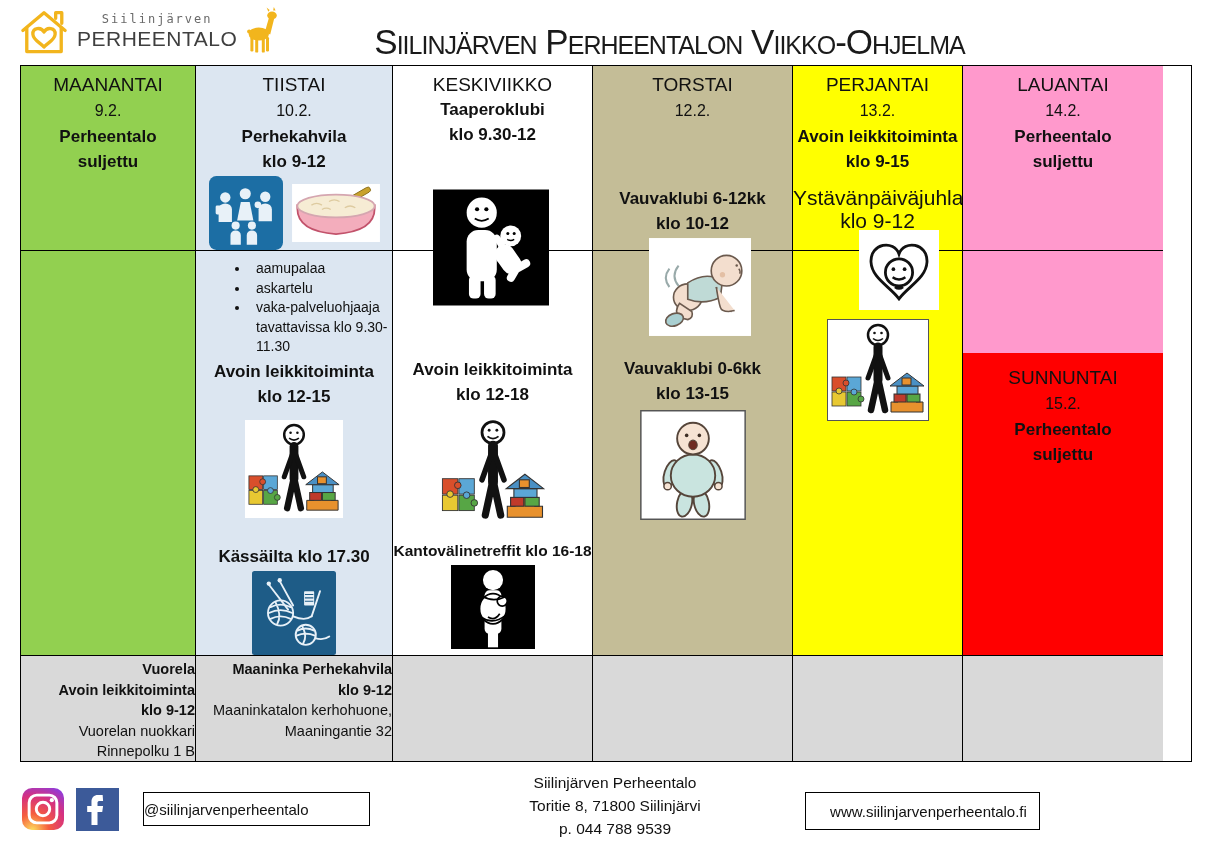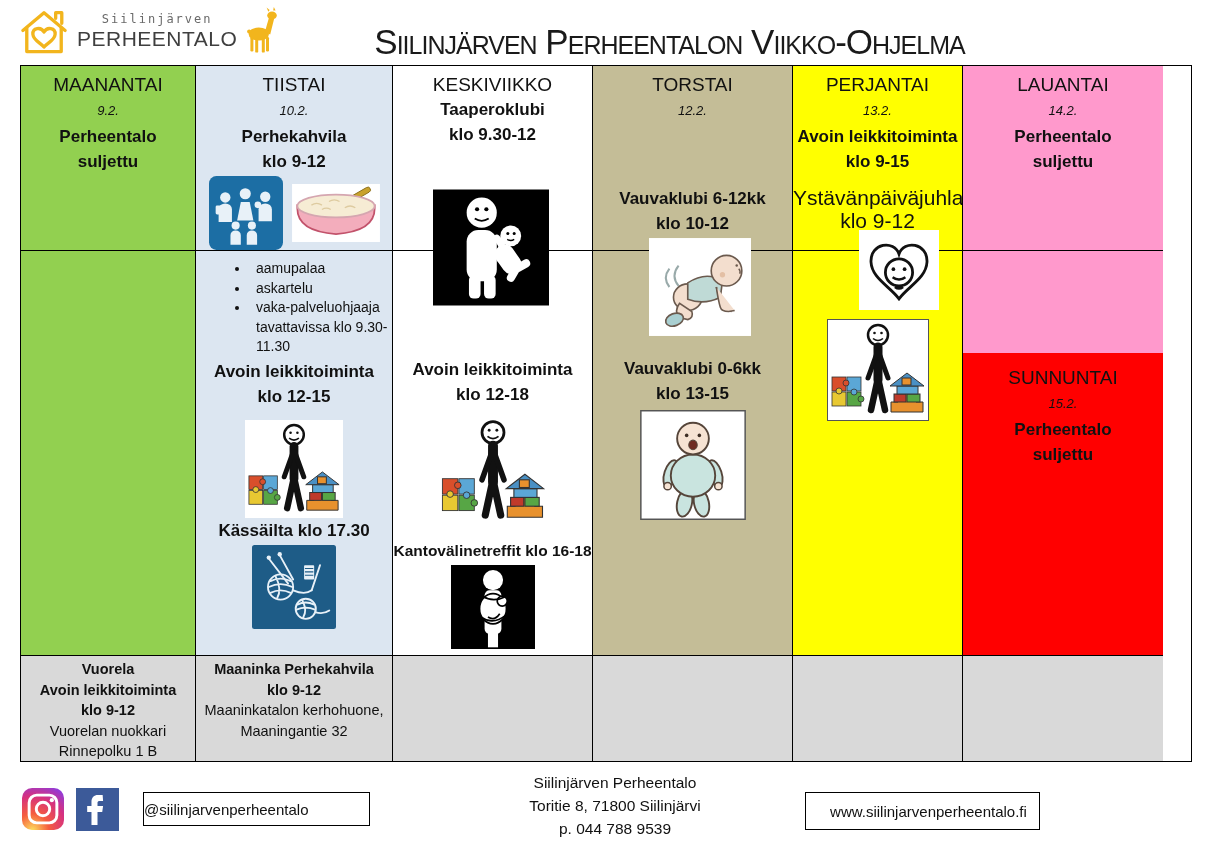--- a/index.html
+++ b/index.html
@@ -24,7 +24,7 @@
   .bg-thu{background:#C4BD97}.bg-fri{background:#FFFF00}.bg-sat{background:#FF99CC}
   .bg-sun{background:#FF0000}.bg-gray{background:#D9D9D9}
   .day{font-size:19px;line-height:24px;padding-top:7px;}
-  .date{font-size:13px;line-height:27px;font-style:italic;}
+  .date{font-size:16px;line-height:27px;}
   .ev{font-weight:700;font-size:17px;line-height:25px;}
   .ev-reg{font-size:21px;line-height:23px;}
   .mt62{margin-top:62px}.mt12{margin-top:12px}.mt2{margin-top:2px}.mt26{}

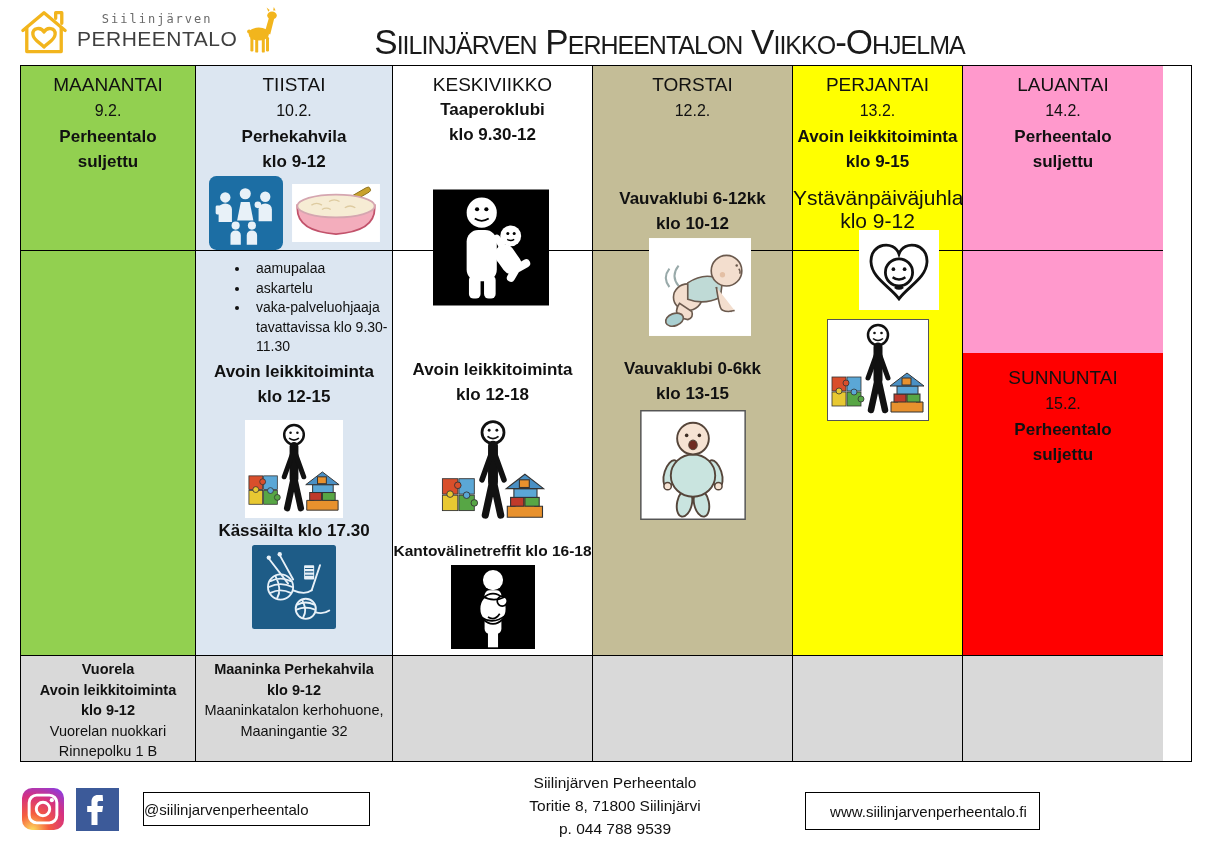--- a/index.html
+++ b/index.html
@@ -27,7 +27,7 @@
   .date{font-size:16px;line-height:27px;}
   .ev{font-weight:700;font-size:17px;line-height:25px;}
   .ev-reg{font-size:21px;line-height:23px;}
-  .mt62{margin-top:62px}.mt12{margin-top:12px}.mt2{margin-top:2px}.mt26{}
+  .mt62{margin-top:62px}.mt12{margin-top:12px}.mt2{margin-top:2px}.mt26{margin-top:26px}
   .pt106{padding-top:106px}.pt105{padding-top:105px}.pt6{padding-top:6px}
   .small-ev{font-weight:700;font-size:15.5px;line-height:20px;margin-top:14px;}
   .icon-row{display:flex;justify-content:center;align-items:center;gap:9px;margin-top:2px;}

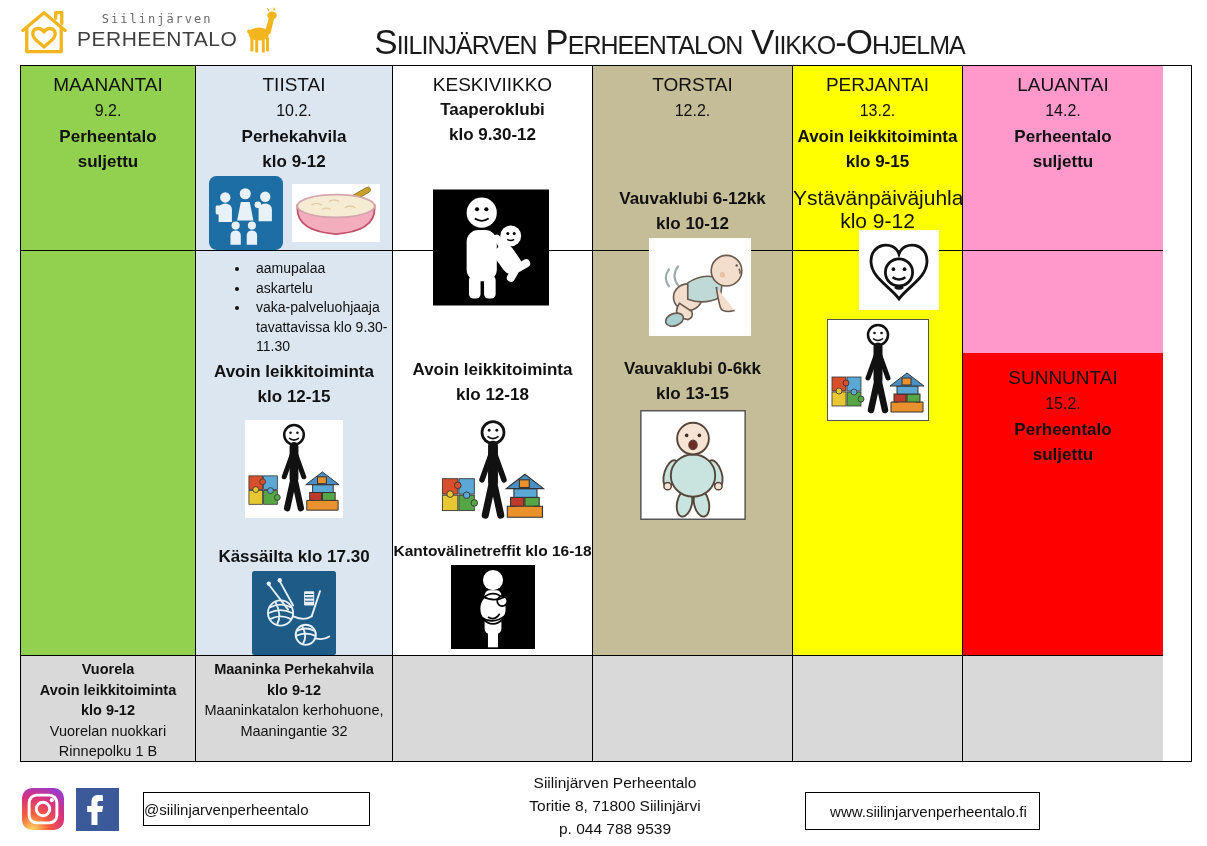--- a/index.html
+++ b/index.html
@@ -35,7 +35,7 @@
   .bullets li{margin:0;padding-left:6px;}
   .x{font-size:14.5px;line-height:20.5px;}
   .x.b{font-weight:700;}
-  .r3{padding-top:3px;}
+  .r3{padding-top:3px;text-align:right;}
   svg{display:inline-block;vertical-align:top;}
   .ic-family{width:74px;height:74px}
   .ic-porridge{width:88px;height:58px}

